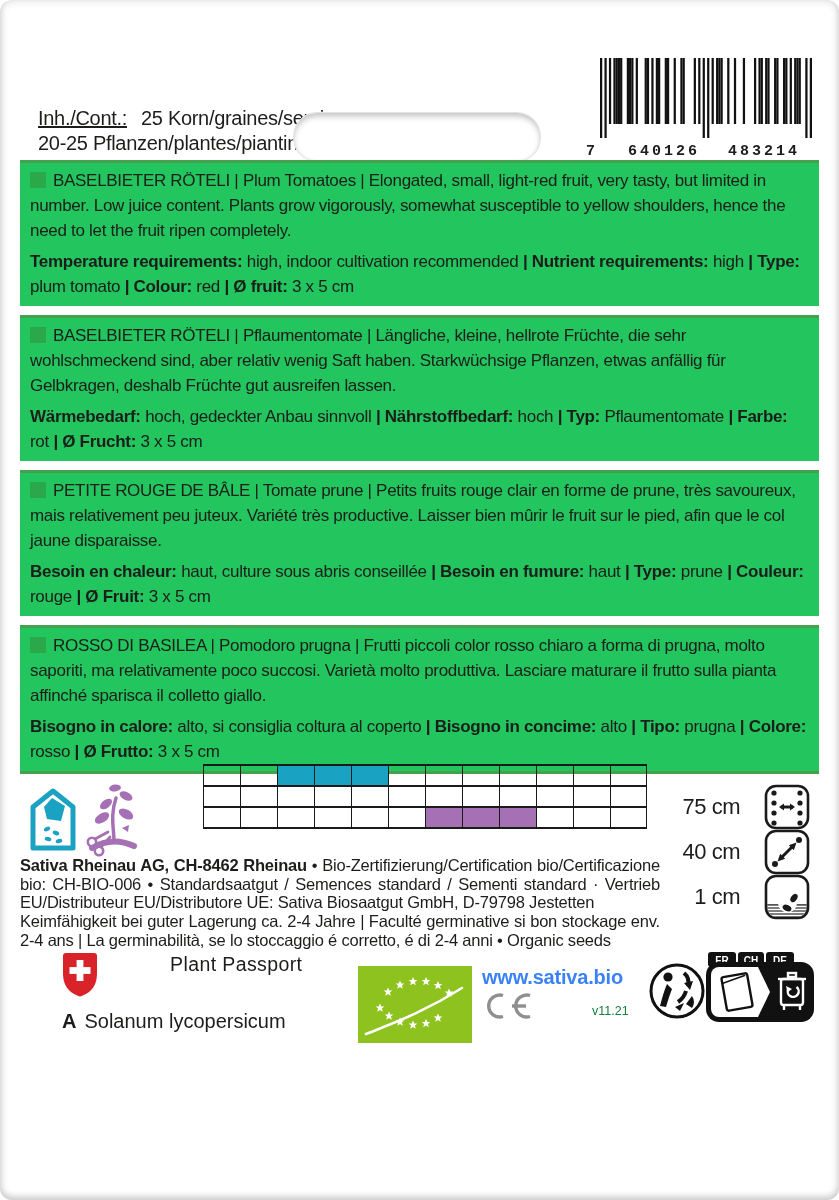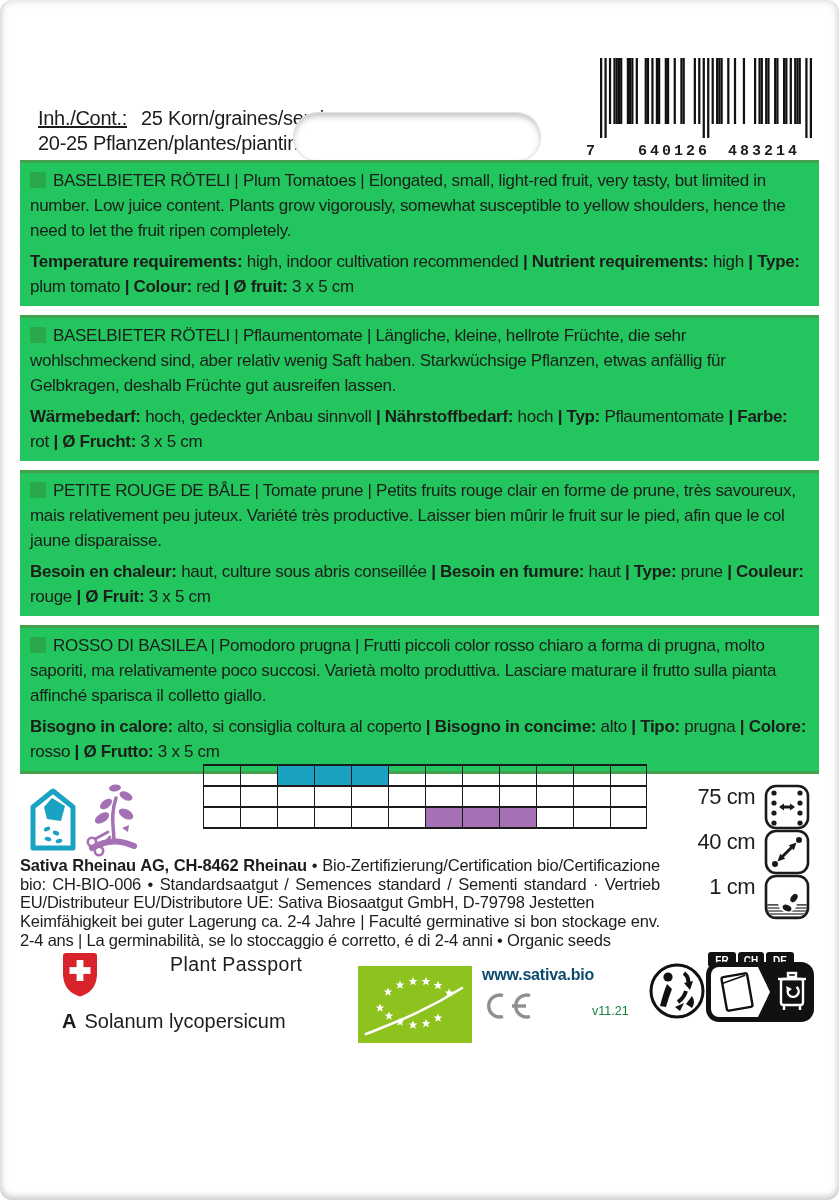--- a/index.html
+++ b/index.html
@@ -17,7 +17,7 @@
   .bc-digits{position:absolute;bottom:0;left:0;width:100%;height:20px;
     font-family:"Liberation Mono","DejaVu Sans Mono",monospace;font-size:15px;font-weight:bold;}
   .bc-d1{position:absolute;left:0;bottom:0;}
-  .bc-g1{position:absolute;left:32px;width:92px;bottom:0;text-align:right;letter-spacing:3px;margin-top:16px;}
+  .bc-g1{position:absolute;left:32px;width:92px;bottom:0;text-align:center;letter-spacing:3px;margin-top:16px;}
   .bc-g2{position:absolute;left:132px;width:92px;bottom:0;text-align:center;letter-spacing:3px;}
   
   .blocks{position:absolute;left:20px;top:160px;width:799px;}

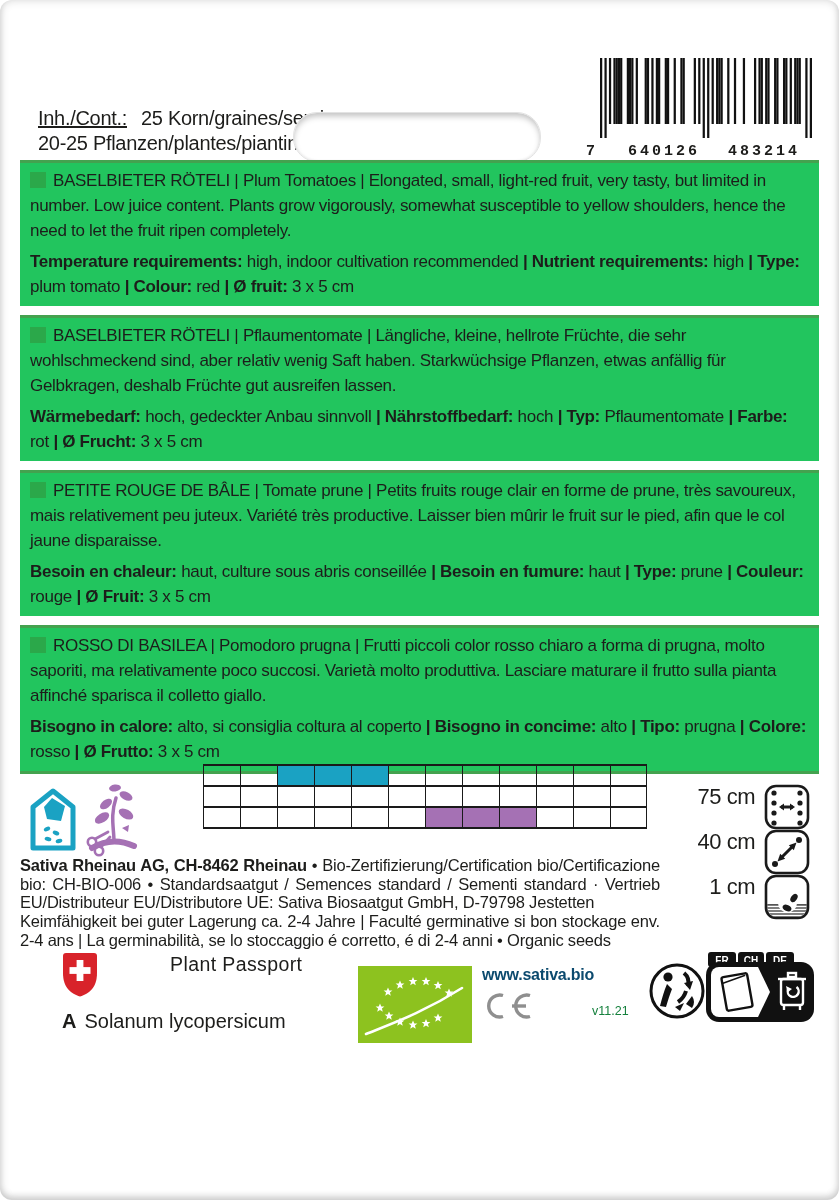--- a/index.html
+++ b/index.html
@@ -44,7 +44,7 @@
   .harv-icon{position:absolute;left:84px;top:780px;}
   
   .spacing{position:absolute;left:676px;top:784px;width:134px;}
-  .sp-row{display:flex;align-items:flex-start;justify-content:flex-end;height:45px;gap:9px;}
+  .sp-row{display:flex;align-items:center;justify-content:flex-end;height:45px;gap:24px;}
   .sp-row .sp-val{font-size:22px;letter-spacing:-.5px;}
   
   .footer-text{position:absolute;left:20px;top:856px;width:640px;font-size:16.5px;line-height:18.7px;

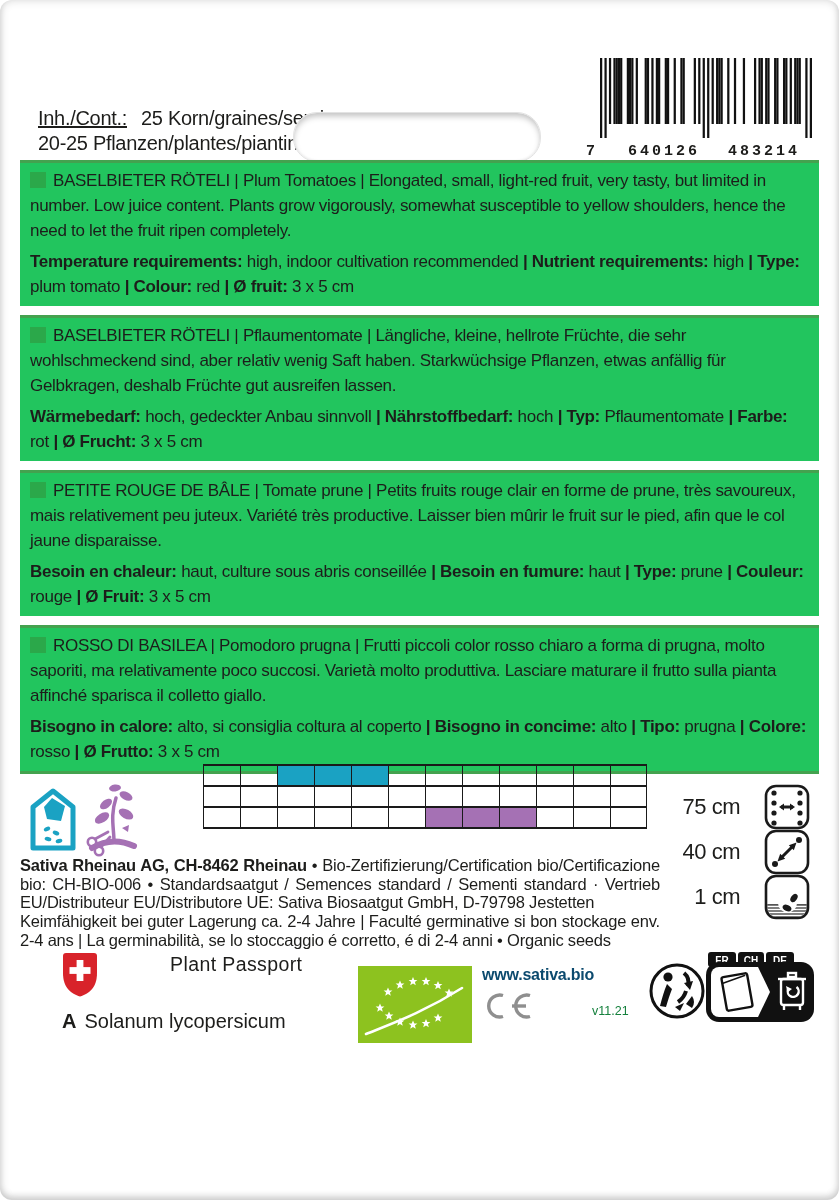--- a/index.html
+++ b/index.html
@@ -55,7 +55,7 @@
   .passport{position:absolute;left:62px;top:1008px;font-size:20px;line-height:26px;}
   .passport b{margin-right:8px;}
   .eu-logo{position:absolute;left:358px;top:966px;}
-  .website{position:absolute;left:482px;top:966px;font-size:16px;font-weight:bold;color:#0c4a6e;letter-spacing:-.2px;}
+  .website{position:absolute;left:482px;top:966px;font-size:20px;font-weight:bold;color:#3b82f6;letter-spacing:-.2px;}
   .ce-mark{position:absolute;left:482px;top:992px;}
   .version{position:absolute;left:592px;top:1004px;font-size:12.5px;color:#15803d;}
   .triman{position:absolute;left:648px;top:962px;}

